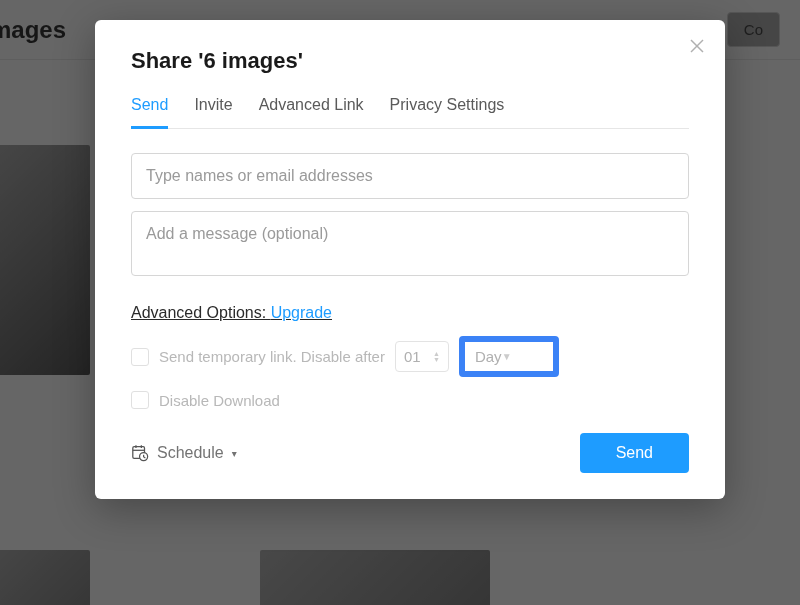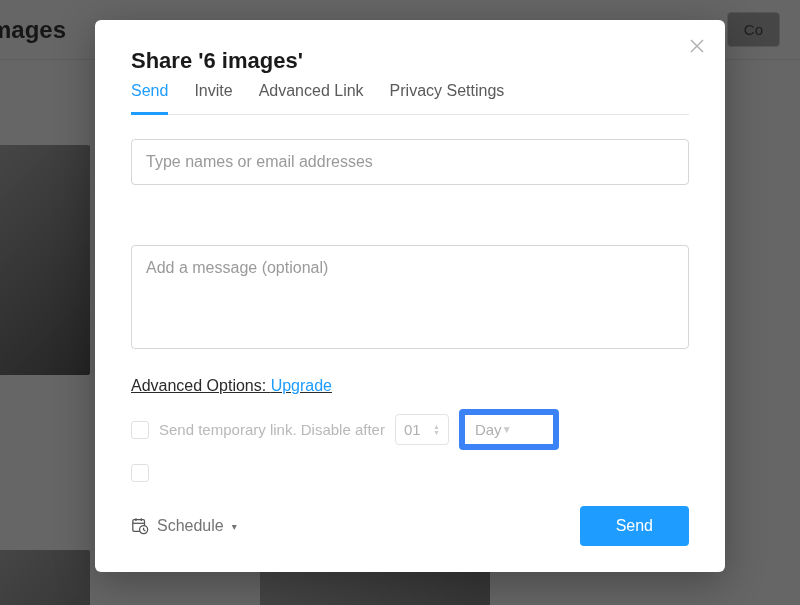--- a/index.html
+++ b/index.html
@@ -105,7 +105,7 @@
       font-size: 22px;
       font-weight: 700;
       color: #1a1a1a;
-      margin-bottom: 8px;
+      margin-bottom: 22px;
     }
     .tabs {
       display: flex;

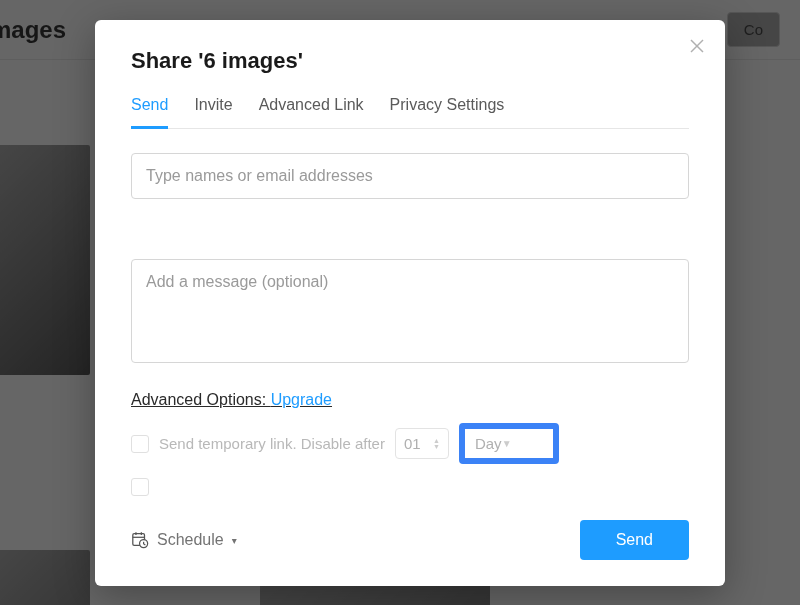--- a/index.html
+++ b/index.html
@@ -138,9 +138,8 @@
     }
     .input-field::placeholder { color: #9a9a9a; }
     textarea.input-field {
-      height: 104px;
+      height: 65px;
       resize: none;
-      margin-top: 48px;
     }
     .adv-label {
       font-size: 16px;

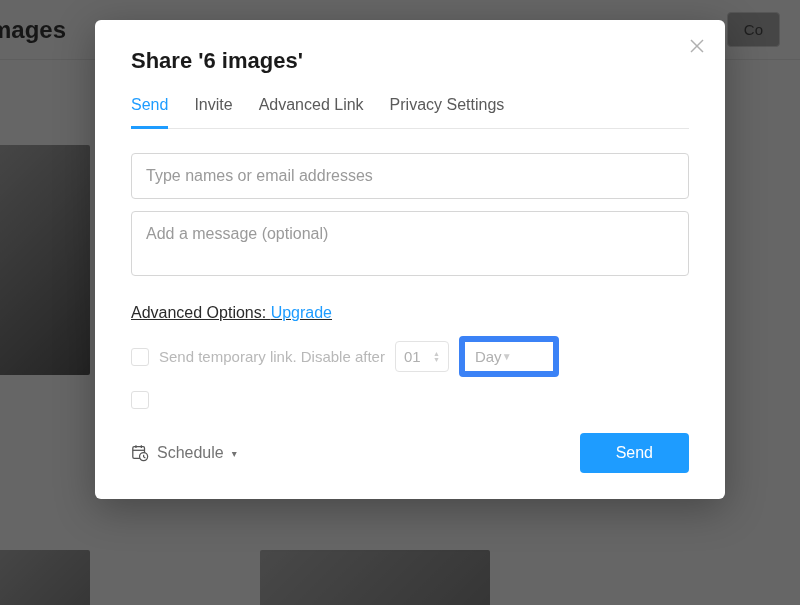--- a/index.html
+++ b/index.html
@@ -296,6 +296,7 @@
 
   <div class="adv-option">
     <div class="checkbox"></div>
+    <span>Disable Download</span>
   </div>
 
   <div class="modal-footer">

